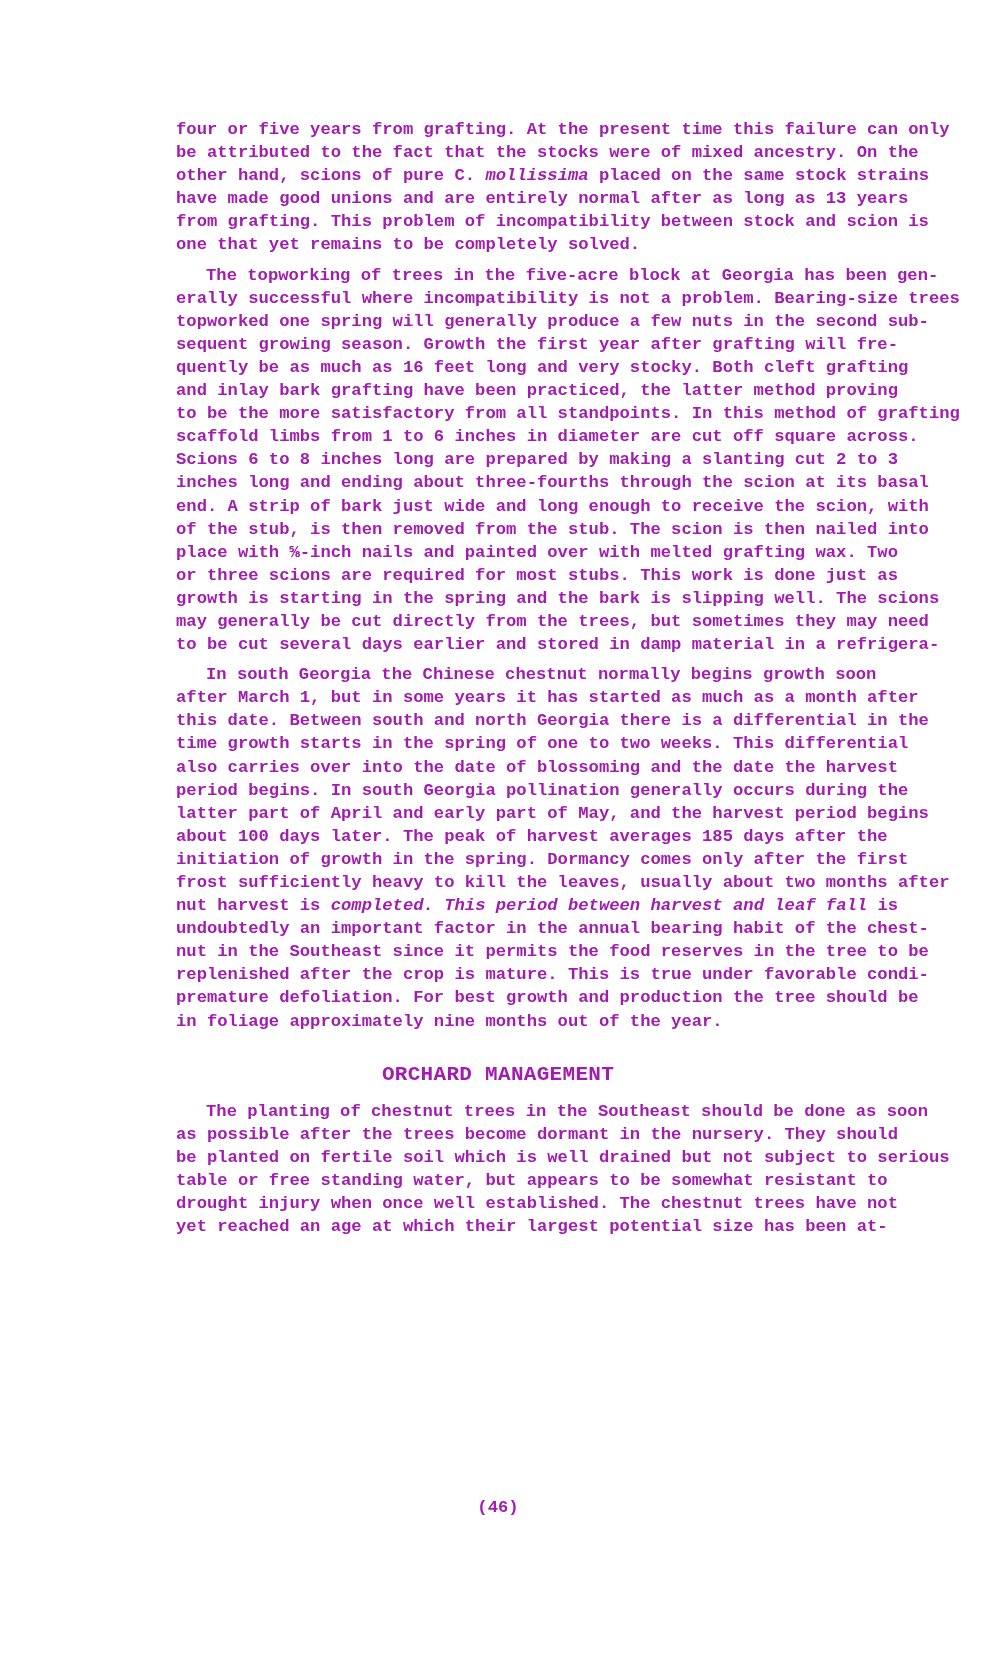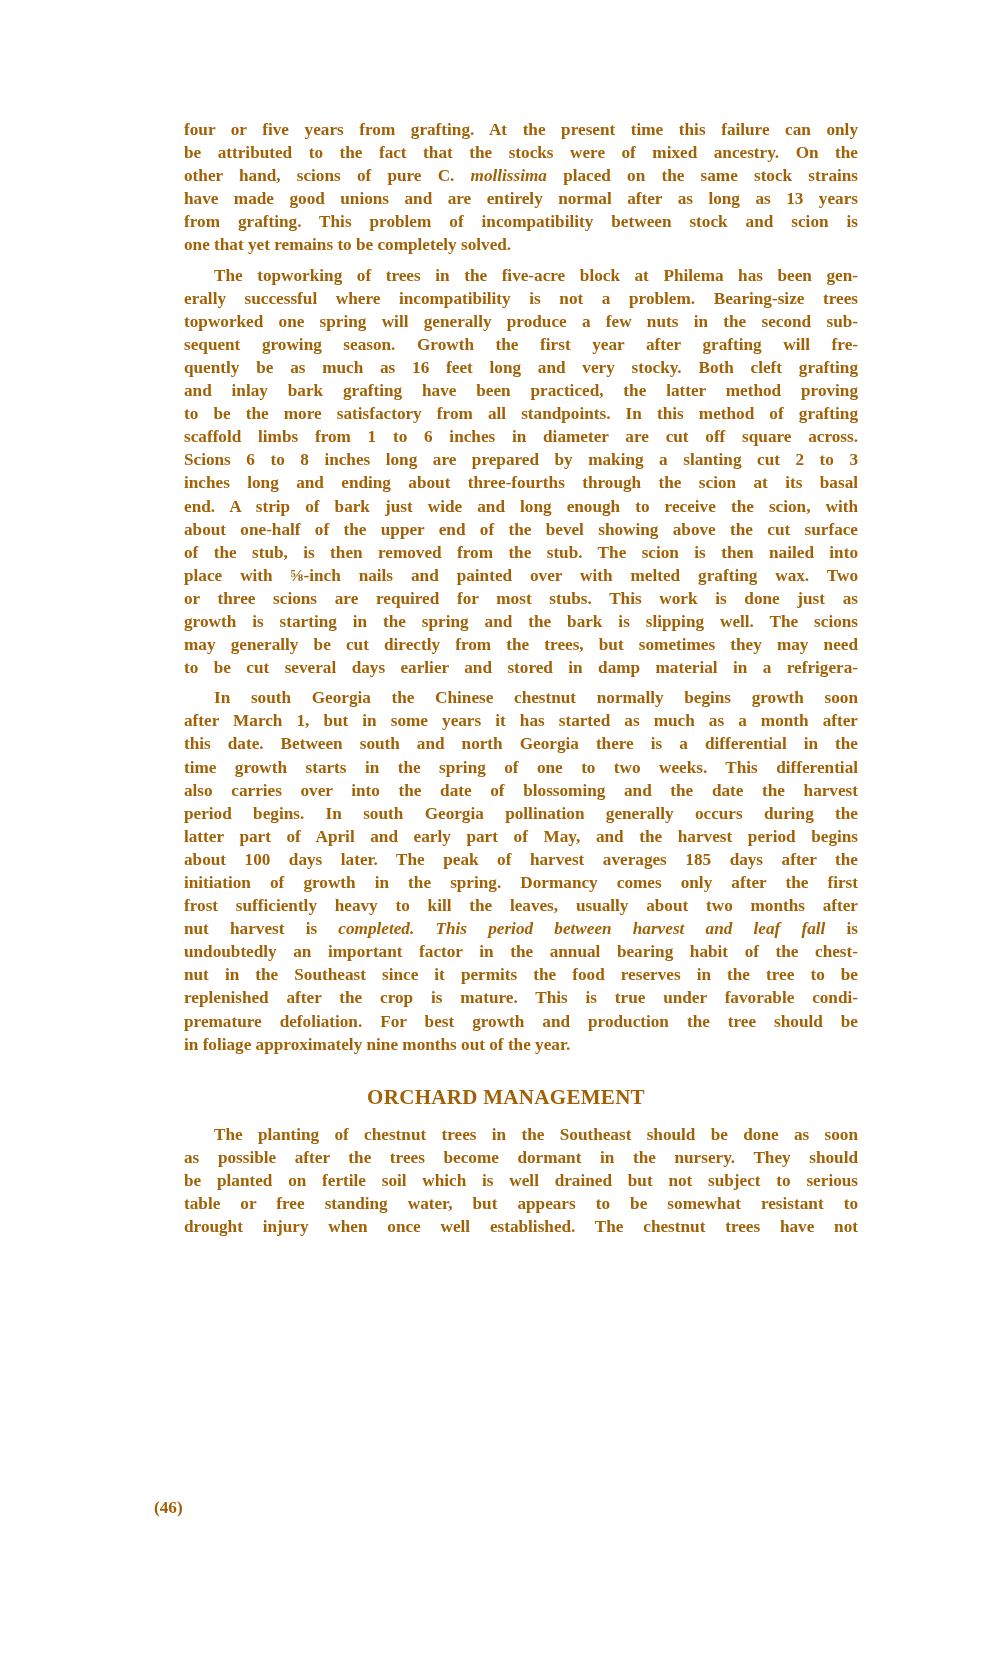--- a/index.html
+++ b/index.html
@@ -5,9 +5,9 @@
     html, body { margin: 0; padding: 0; background: #ffffff; }
     body { width: 1001px; height: 1656px; position: relative; overflow: hidden; }
     .page {
-      position: absolute; left: 154px; top: 118px; width: 704px;
-      font-family: Liberation Serif, serif;
-      font-size: 17.2px; line-height: 23.1px; color: #a16207;
+      position: absolute; left: 146px; top: 118px; width: 704px;
+      font-family: Liberation Mono, monospace;
+      font-size: 17.2px; line-height: 23.1px; color: #a21caf;
       font-weight: bold;
     }
     .para { margin: 0 0 7px 0; text-align: justify; text-indent: 30px; }

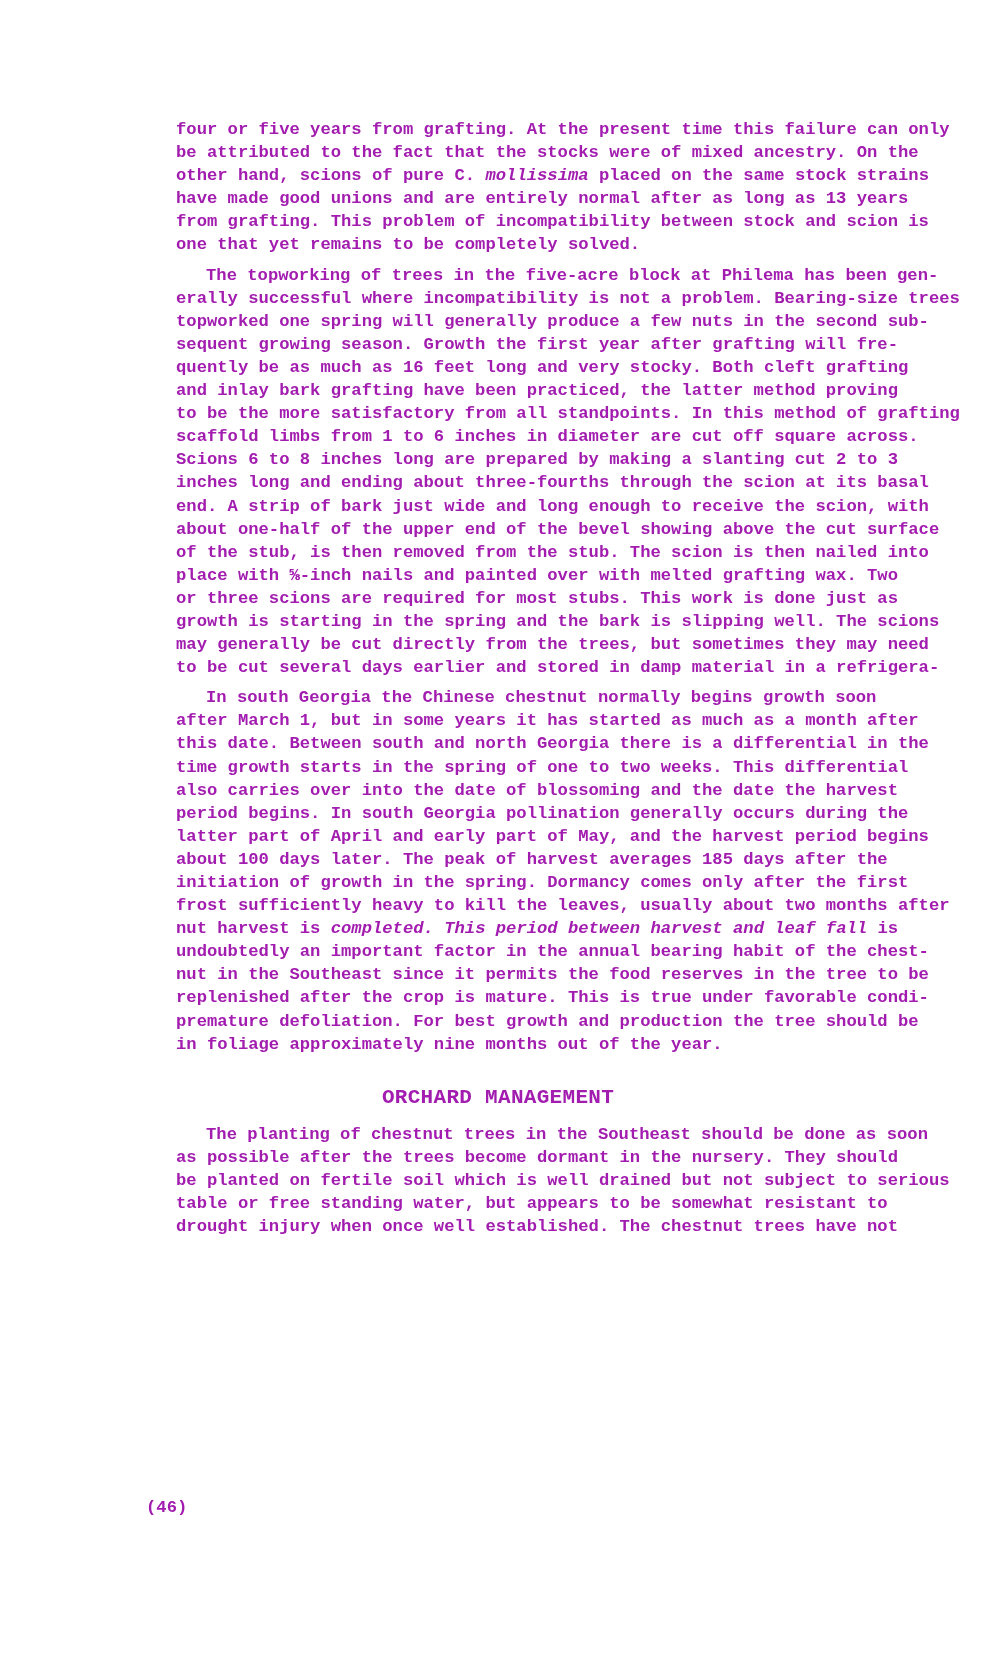--- a/index.html
+++ b/index.html
@@ -35,7 +35,7 @@
   </div>
 
   <div class="para">
-    <span class="line indent">The topworking of trees in the five-acre block at Philema has been gen-</span>
+    <span class="line indent">The topworking of trees in the five-acre block at Georgia has been gen-</span>
     <span class="line">erally successful where incompatibility is not a problem. Bearing-size trees</span>
     <span class="line">topworked one spring will generally produce a few nuts in the second sub-</span>
     <span class="line">sequent growing season. Growth the first year after grafting will fre-</span>

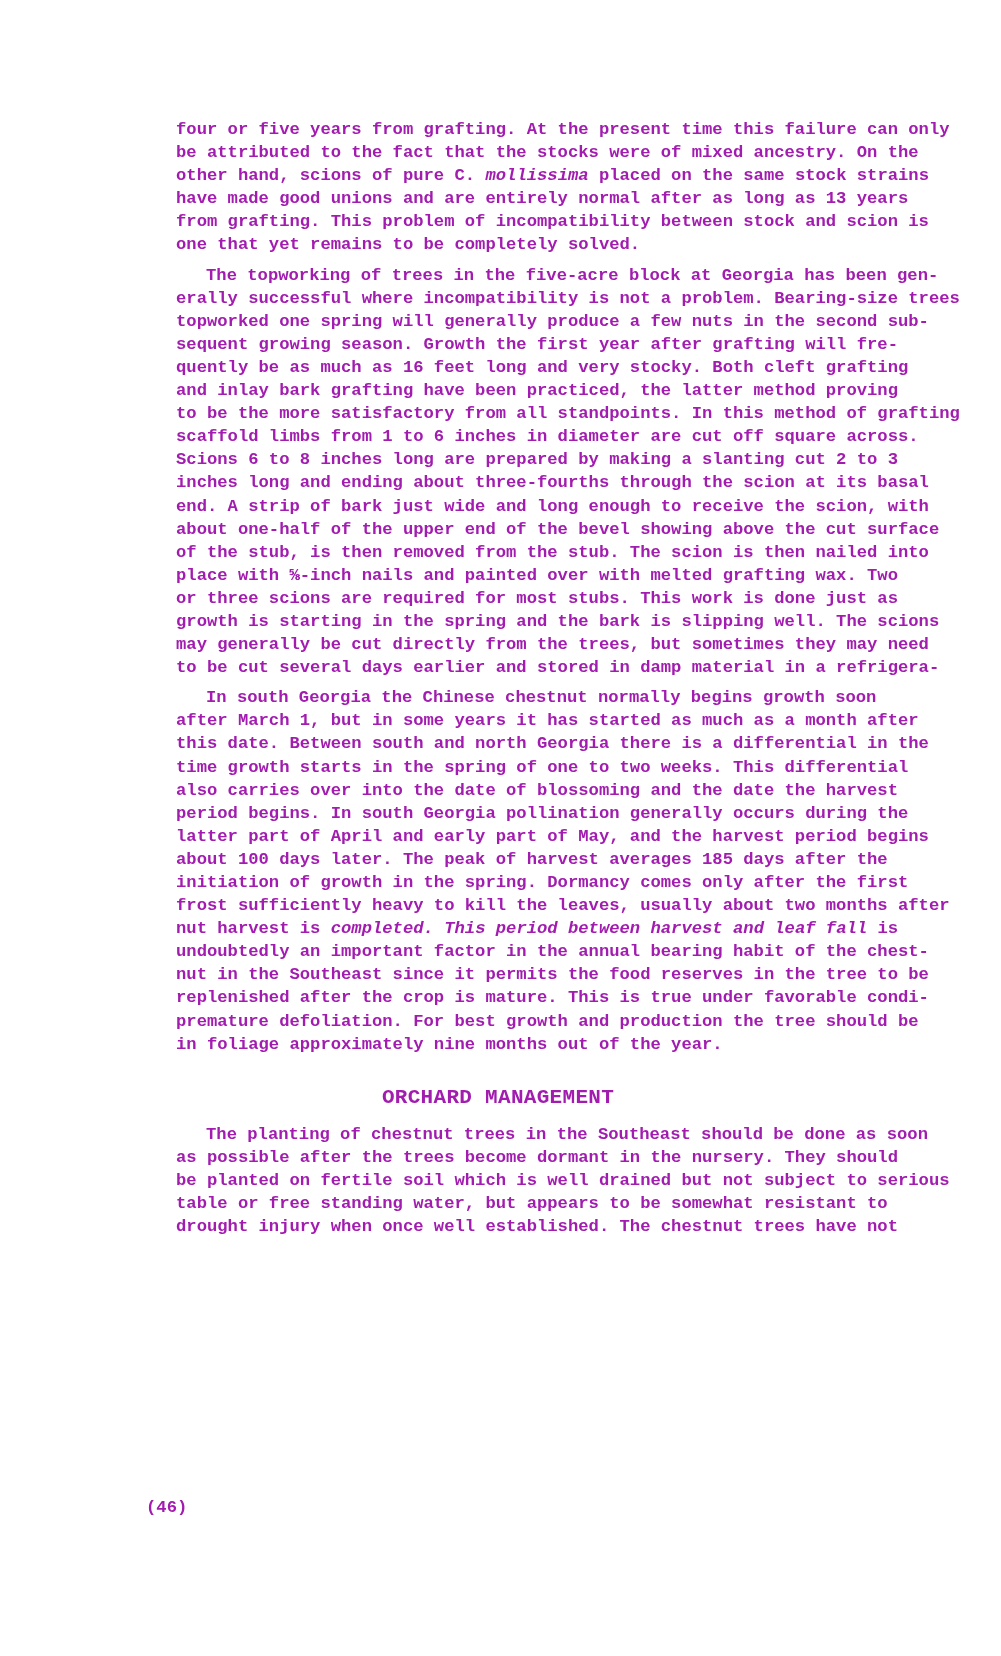--- a/index.html
+++ b/index.html
@@ -46,7 +46,6 @@
     <span class="line">Scions 6 to 8 inches long are prepared by making a slanting cut 2 to 3</span>
     <span class="line">inches long and ending about three-fourths through the scion at its basal</span>
     <span class="line">end. A strip of bark just wide and long enough to receive the scion, with</span>
-    <span class="line">about one-half of the upper end of the bevel showing above the cut surface</span>
     <span class="line">of the stub, is then removed from the stub. The scion is then nailed into</span>
     <span class="line">place with ⅝-inch nails and painted over with melted grafting wax. Two</span>
     <span class="line">or three scions are required for most stubs. This work is done just as</span>

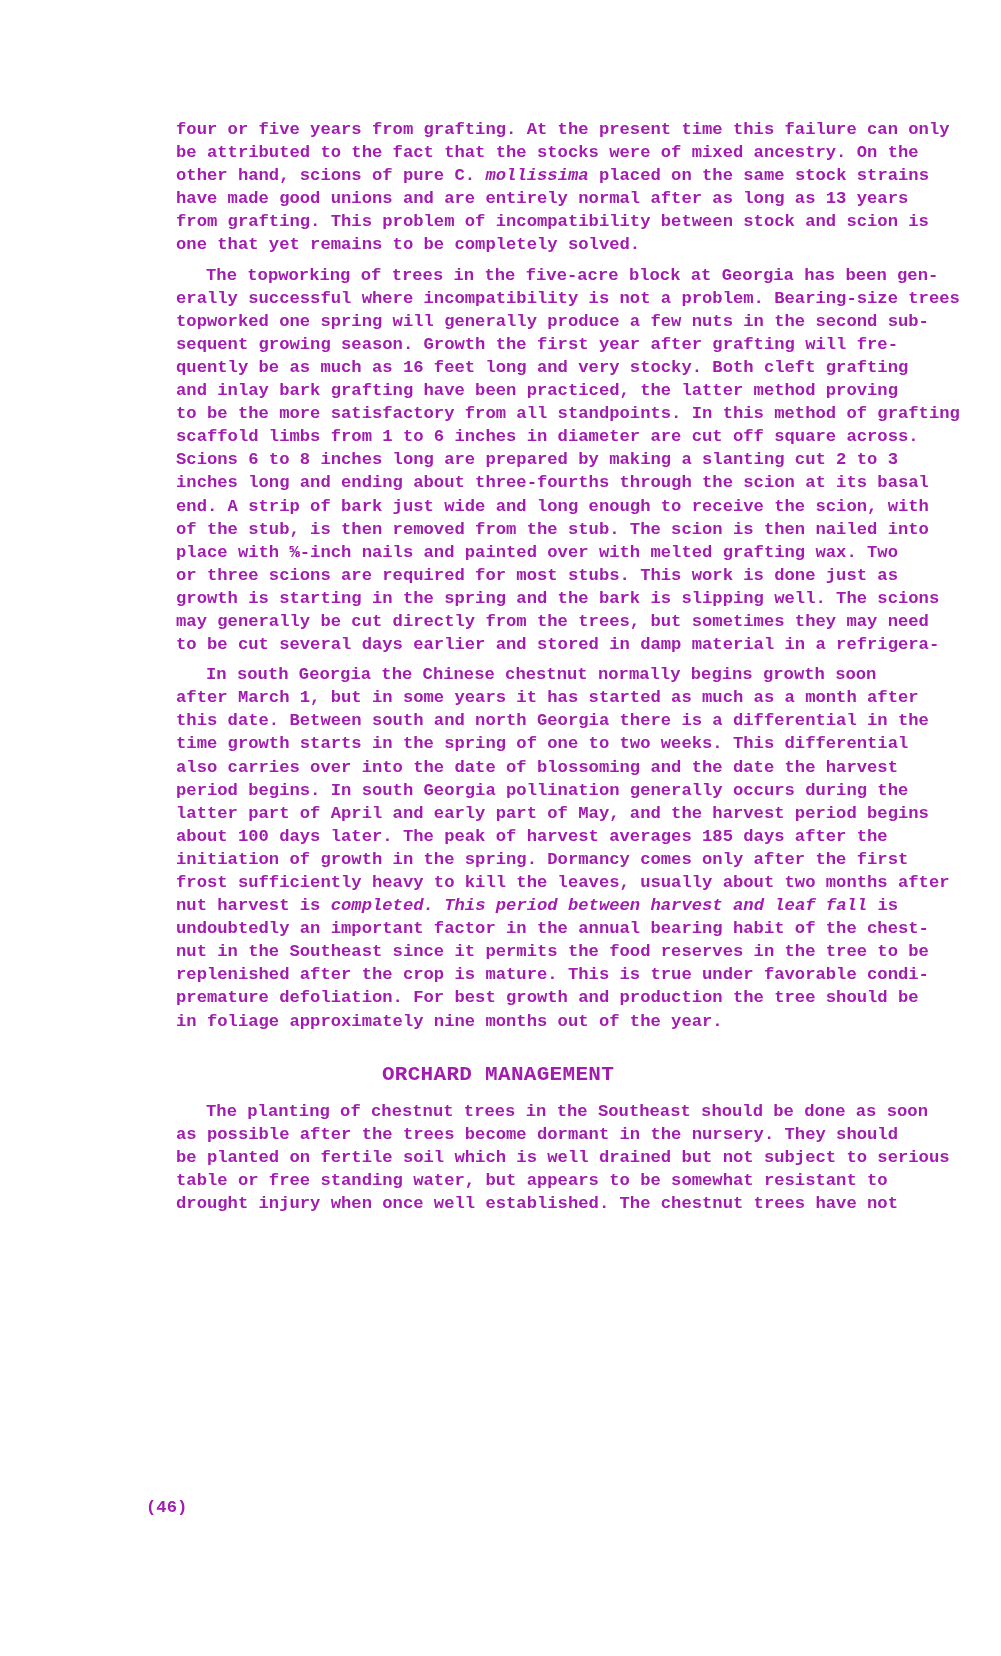--- a/index.html
+++ b/index.html
@@ -81,6 +81,7 @@
     <span class="line">be planted on fertile soil which is well drained but not subject to serious</span>
     <span class="line">table or free standing water, but appears to be somewhat resistant to</span>
     <span class="line">drought injury when once well established. The chestnut trees have not</span>
+    <span class="line">yet reached an age at which their largest potential size has been at-</span>
   </div>
 
   <div class="folio">(46)</div>

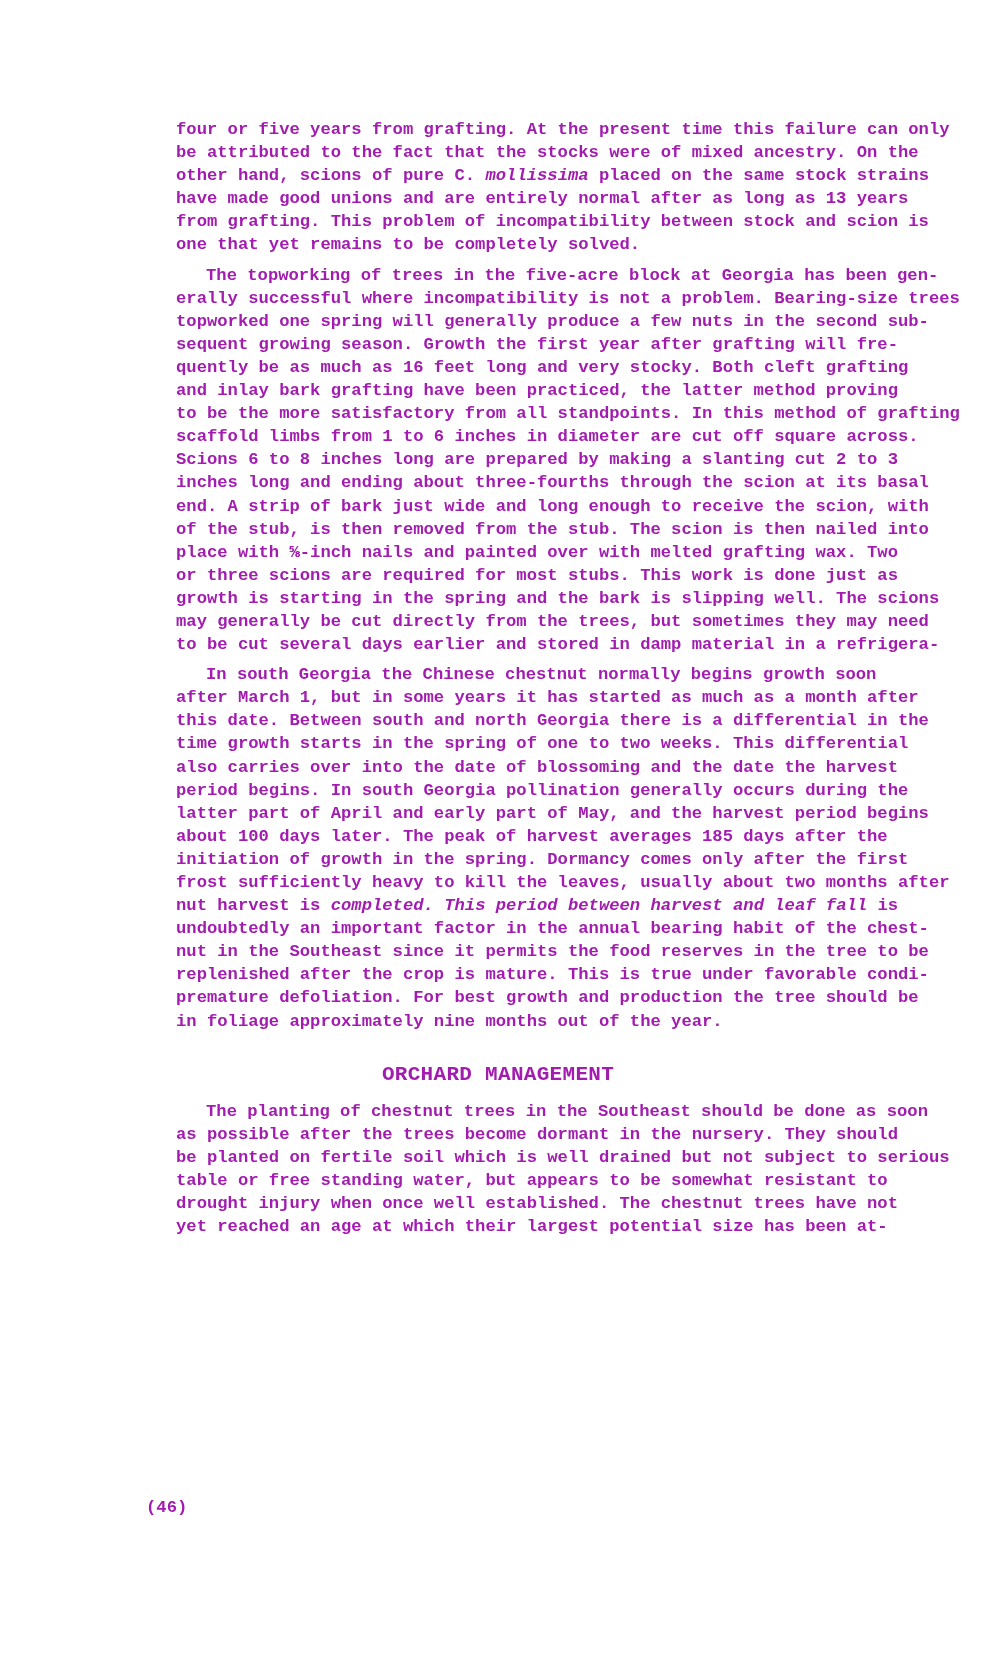--- a/index.html
+++ b/index.html
@@ -18,7 +18,7 @@
       text-align: center; font-size: 21px; letter-spacing: 0.3px;
       margin: 30px 0 14px 0; font-weight: bold;
     }
-    .folio { position: absolute; left: 0; width: 704px; top: 1378px; font-weight: bold; }
+    .folio { position: absolute; left: 0; width: 704px; top: 1378px; text-align: center; font-weight: bold; }
     i { font-style: italic; }
   </style>
 </head>

